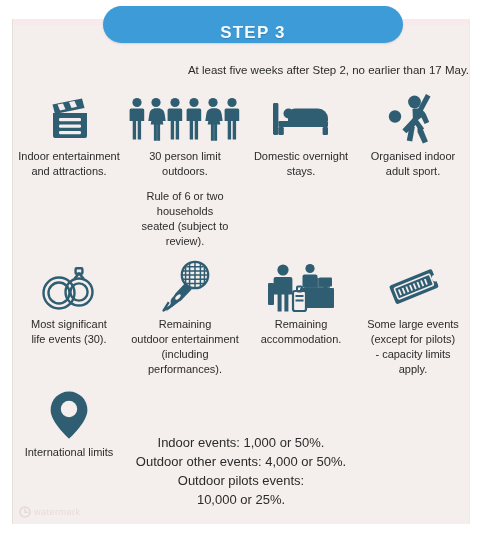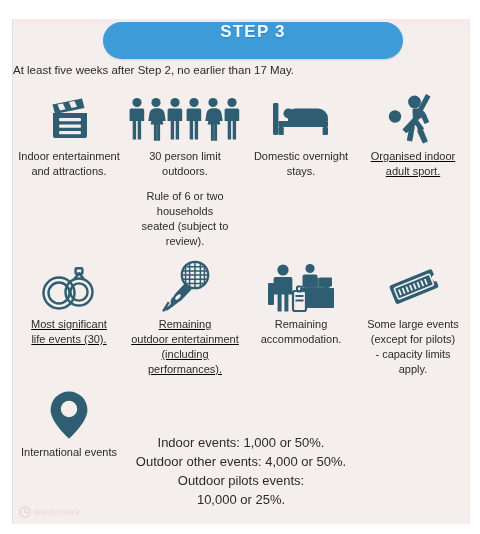--- a/index.html
+++ b/index.html
@@ -47,9 +47,8 @@
     background: #3d9bd8;
     box-shadow: 0 1px 2px rgba(0,0,0,0.12);
     display: flex;
-    align-items: flex-start;
+    align-items: flex-end;
     justify-content: center;
-    margin-top: 16px;
   }
   #step-badge-label {
     color: #f2fbff;

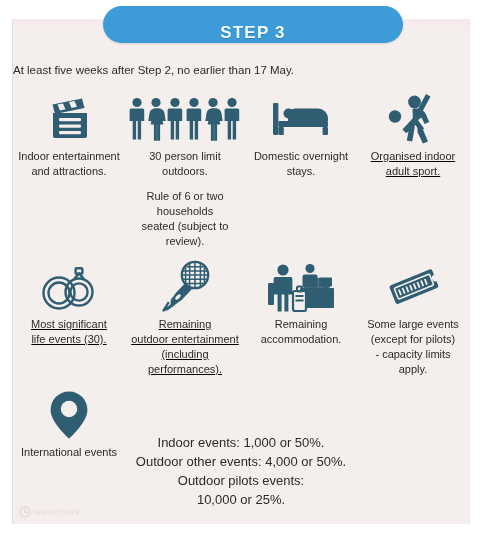--- a/index.html
+++ b/index.html
@@ -64,7 +64,7 @@
     left: 0;
     top: 45px;
     width: 100%;
-    text-align: left;
+    text-align: right;
     font-size: 11.5px;
     color: #2b2b2b;
   }

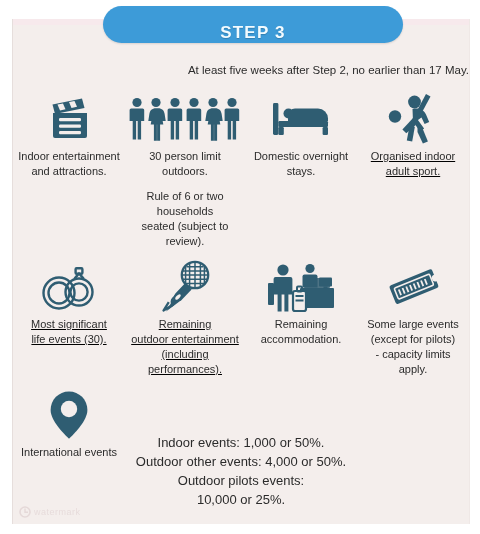--- a/index.html
+++ b/index.html
@@ -104,7 +104,7 @@
 
   
   .row-1 { min-height: 108px; }
-  .row-2 { min-height: 118px; text-decoration: underline; }
+  .row-2 { min-height: 118px; }
   .row-3 { min-height: 80px; }
 
   

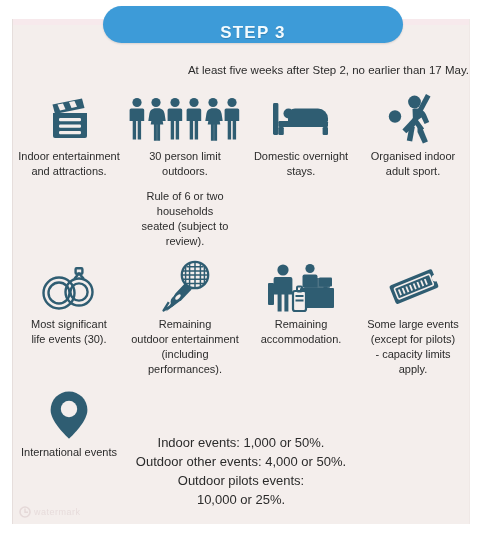--- a/index.html
+++ b/index.html
@@ -352,7 +352,7 @@
         </svg>
       </div>
       <div class="cell-text">
-        <span class="line">International events</span>
+        <span class="line">International limits</span>
       </div>
     </div>
 

